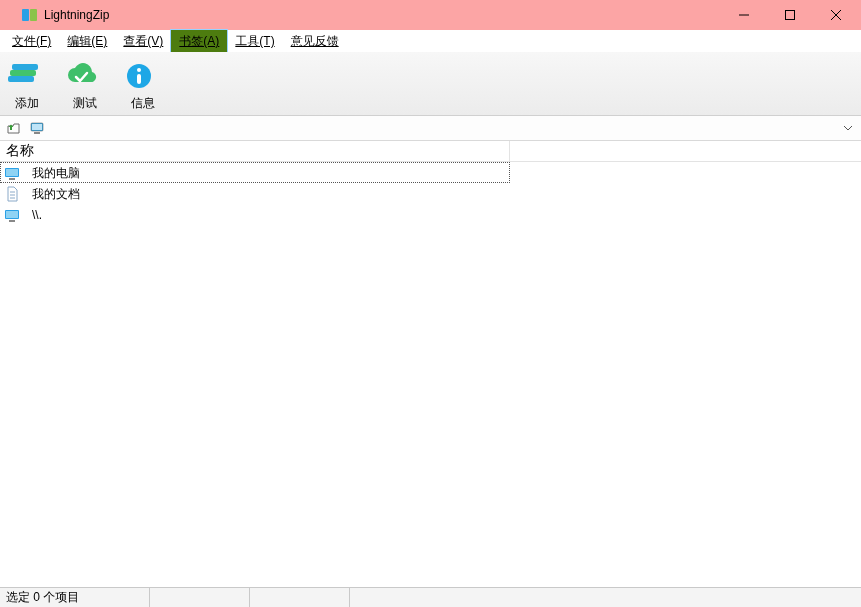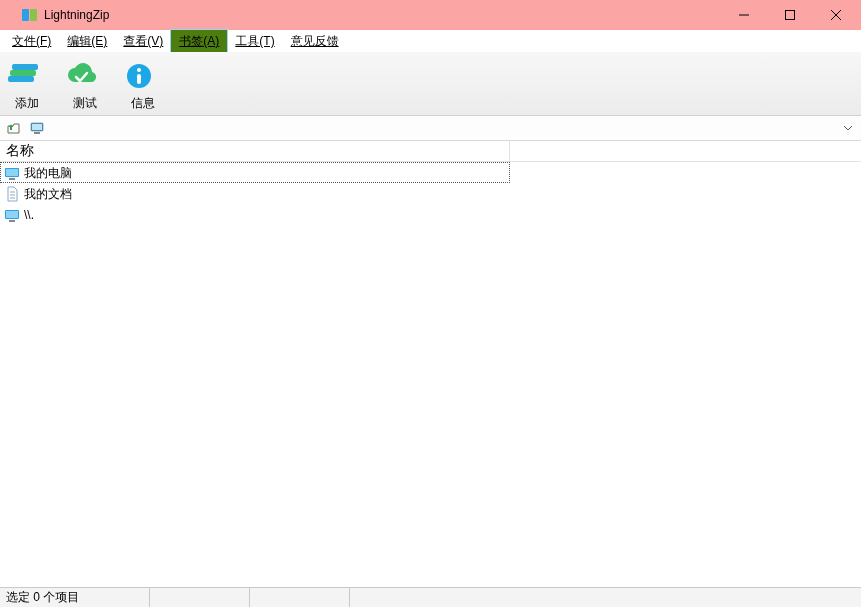--- a/index.html
+++ b/index.html
@@ -38,7 +38,7 @@
 
   
   .list-body { flex: 1 1 auto; overflow: auto; background: #fff; }
-  .row { height: 21px; display: flex; align-items: center; padding: 0 4px; gap: 4px; width: 510px; text-align: center; }
+  .row { height: 21px; display: flex; align-items: center; padding: 0 4px; gap: 12px; width: 510px; text-align: center; }
   .row.selected { outline: 1px dotted #555; outline-offset: -1px; }
   .row .row-icon { width: 16px; height: 16px; flex: 0 0 16px; display: flex; align-items: center; justify-content: center; }
   .row .row-label { font-size: 12px; line-height: 16px; }

